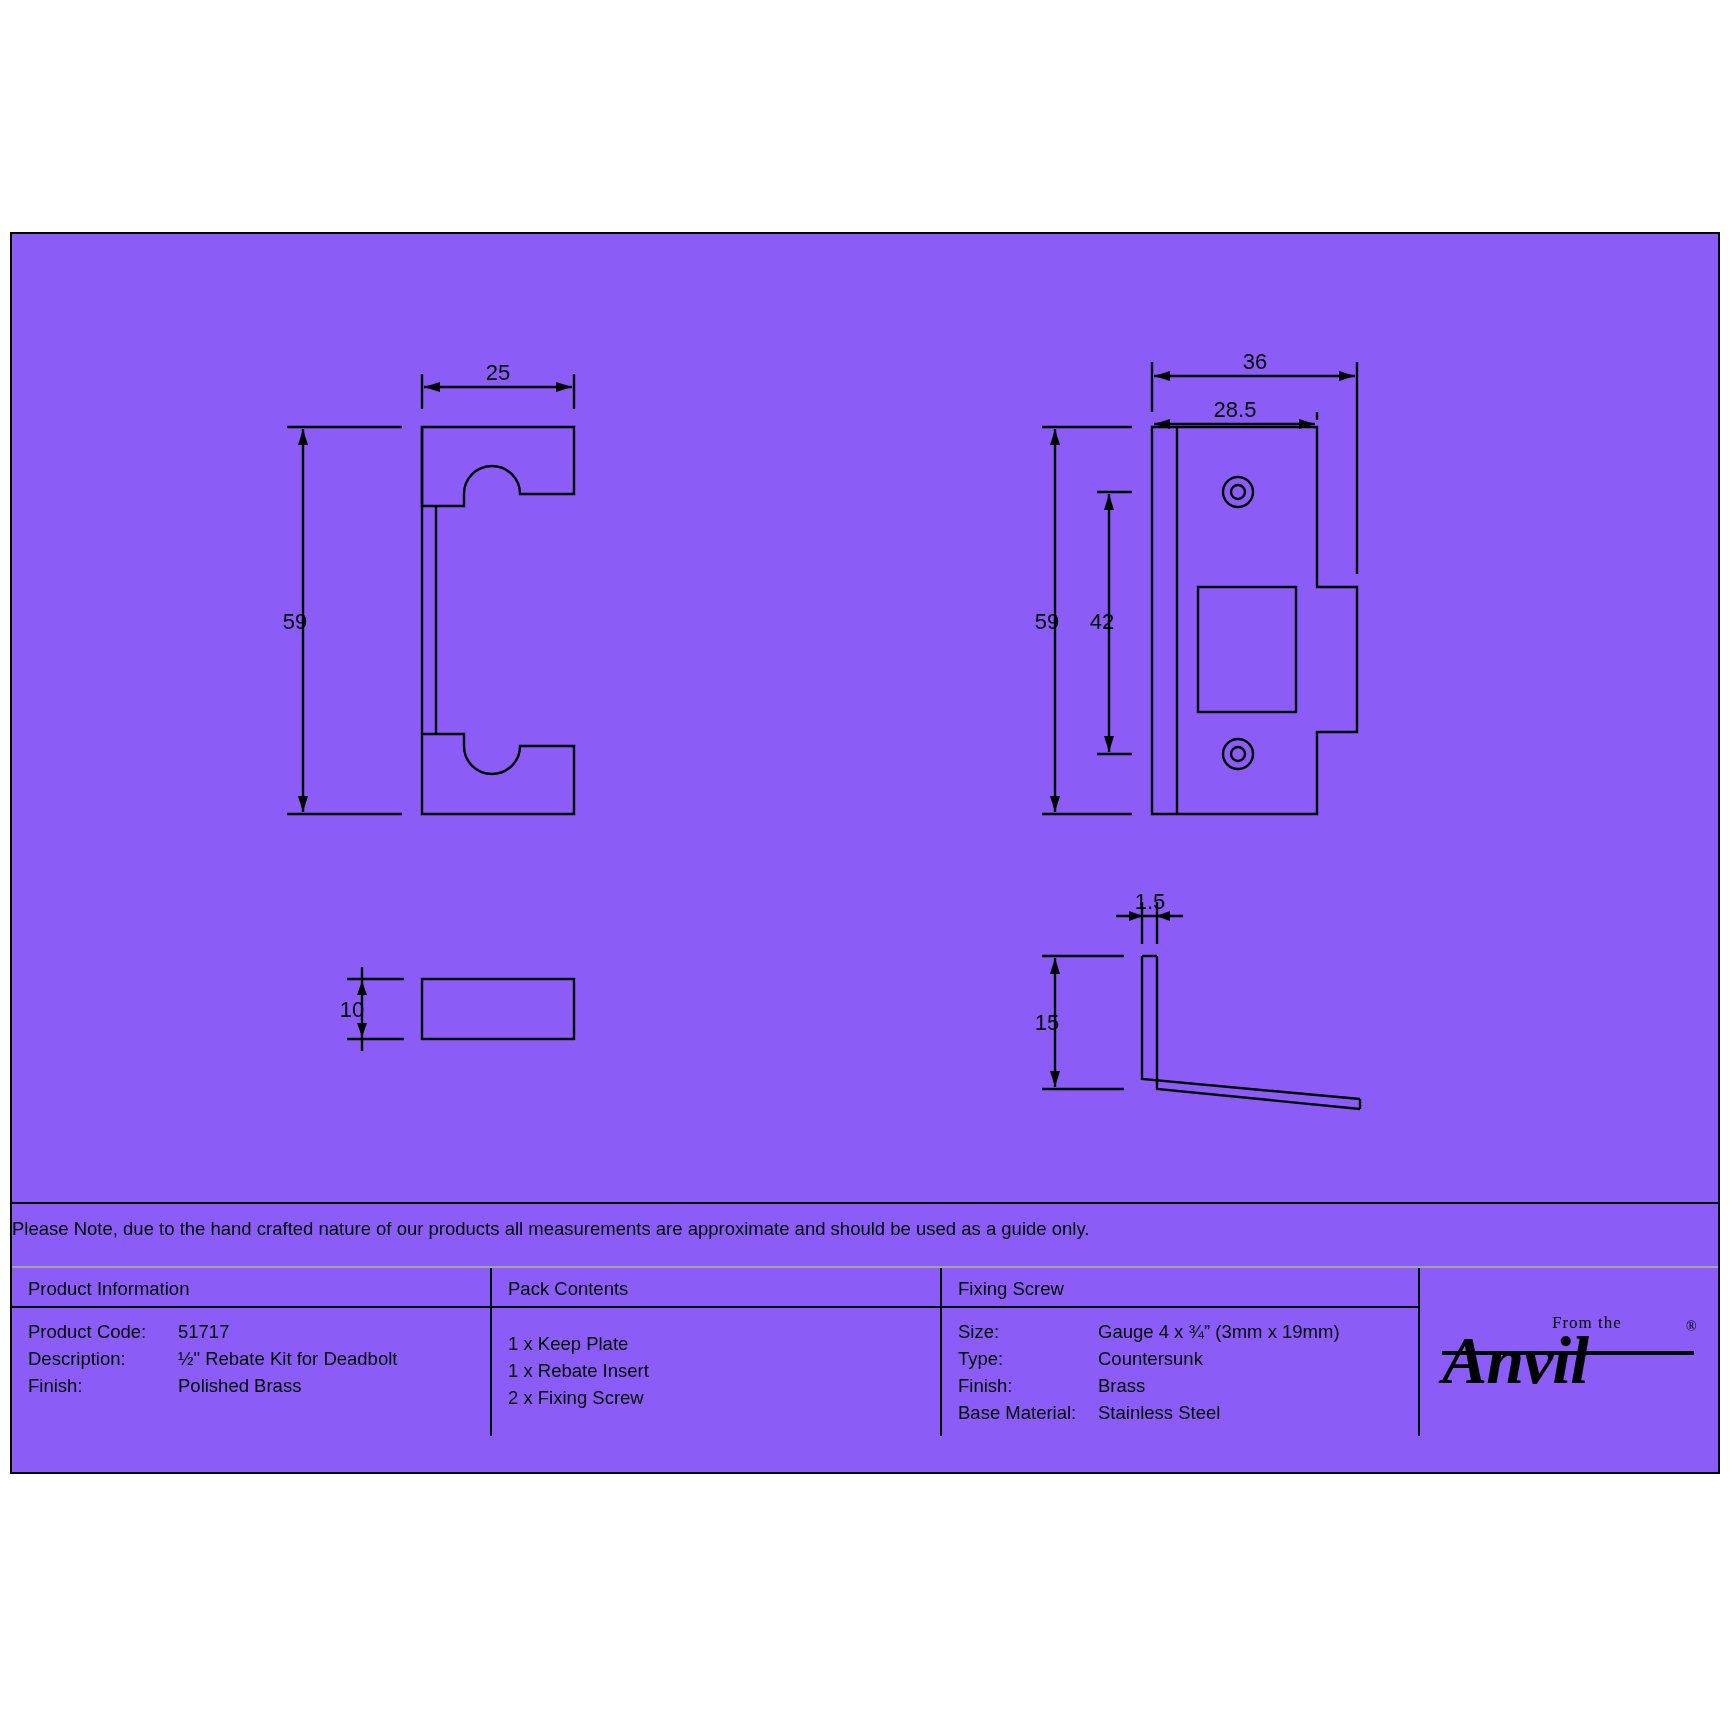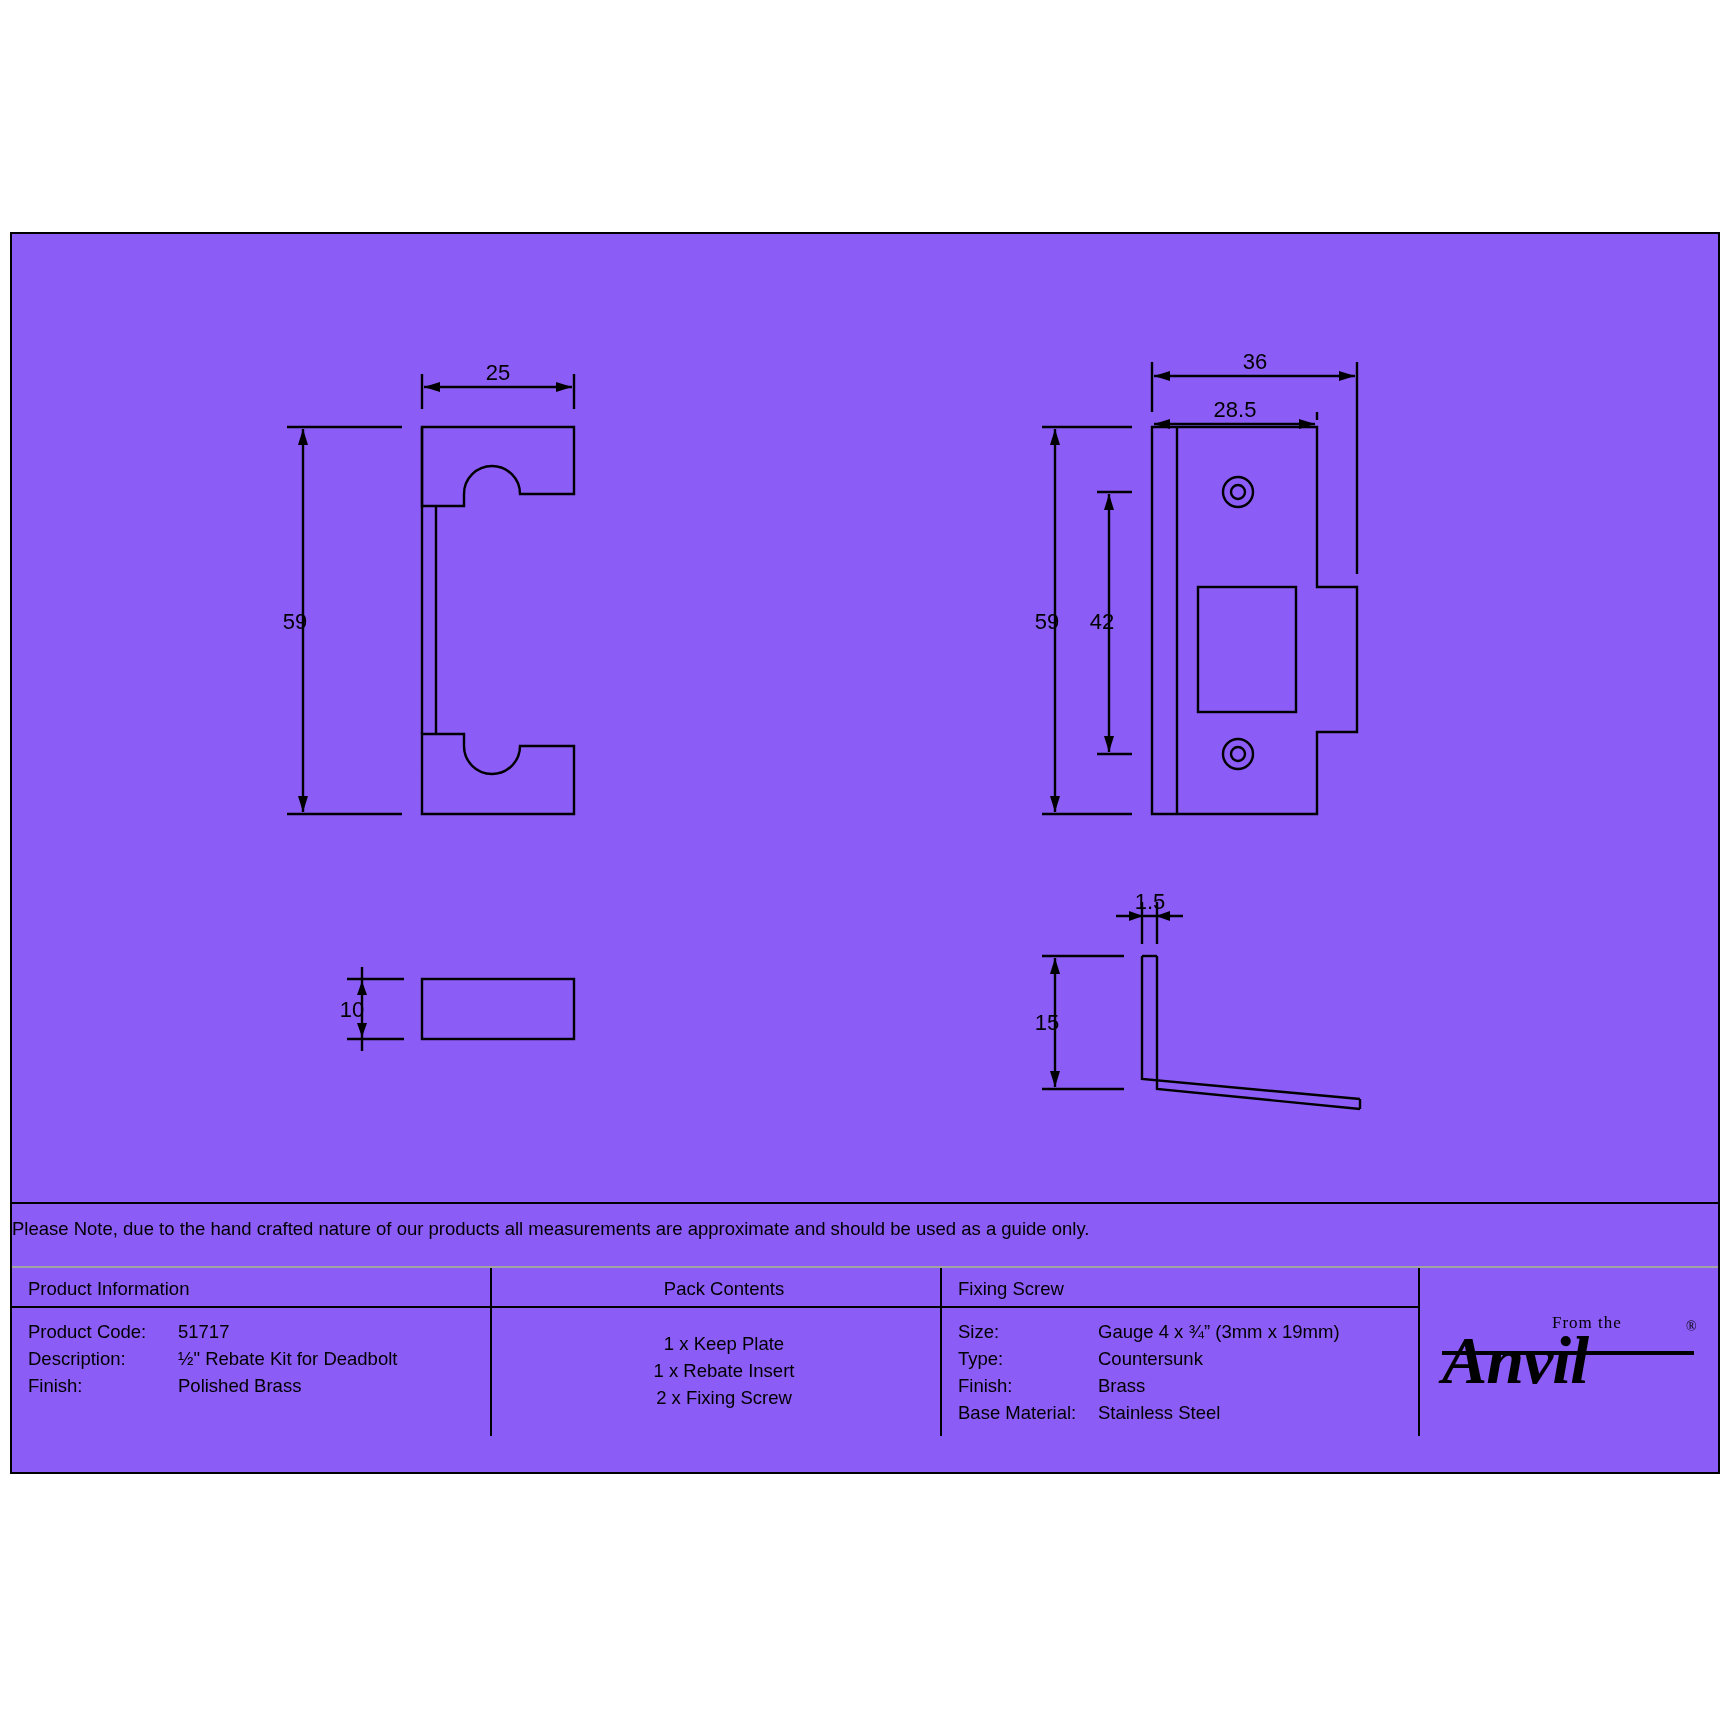--- a/index.html
+++ b/index.html
@@ -76,7 +76,7 @@
   }
   .info-col:last-child { border-right: none; }
   .col-a { width: 480px; }
-  .col-b { width: 450px; text-align: center; }
+  .col-b { width: 450px; }
   .col-c { width: 478px; }
   .col-d { width: 298px; }
   .col-head {

